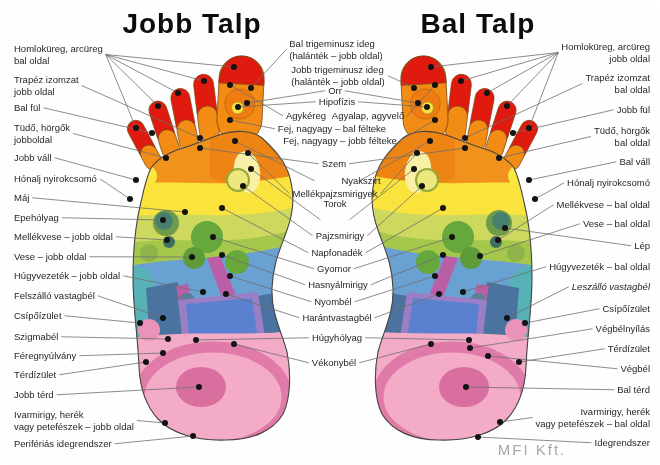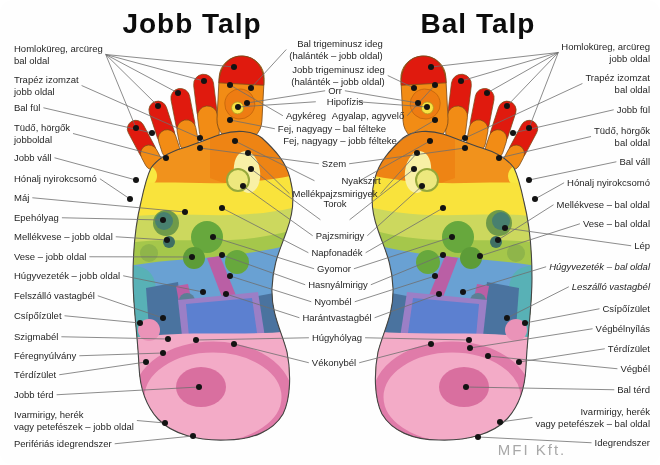--- a/index.html
+++ b/index.html
@@ -11,7 +11,7 @@
   .lab{position:absolute;font-size:9.5px;line-height:11.5px;color:#262626;white-space:nowrap;}
   .lab-left{text-align:left;}
   .lab-right{text-align:right;}
-  .lab-center{transform:translateX(-50%);text-align:right;}
+  .lab-center{transform:translateX(-50%);text-align:left;}
   #footer{position:absolute;transform:translateX(-50%);font-size:15px;color:#a8a8a8;
           letter-spacing:2px;white-space:nowrap;}
 </style>

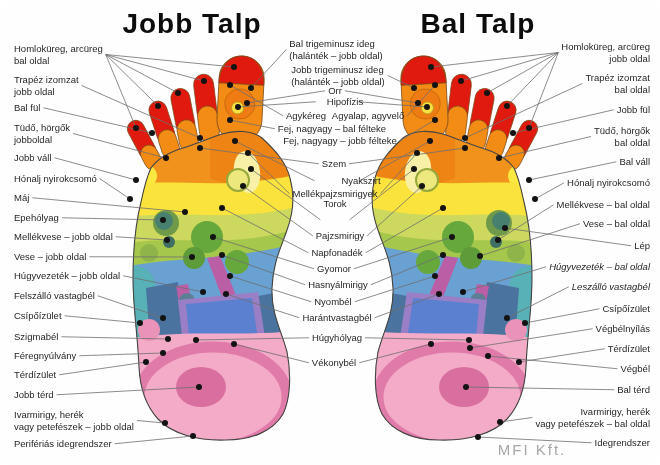--- a/index.html
+++ b/index.html
@@ -342,7 +342,7 @@
       <div class="lab lab-center" style="top: 85px; left: 335px;">
         <div>Orr</div>
       </div>
-      <div class="lab lab-center" style="top: 96px; left: 345px;">
+      <div class="lab lab-center" style="top: 96px; left: 337px;">
         <div>Hipofízis</div>
       </div>
       <div class="lab lab-center" style="top: 110px; left: 306px;">

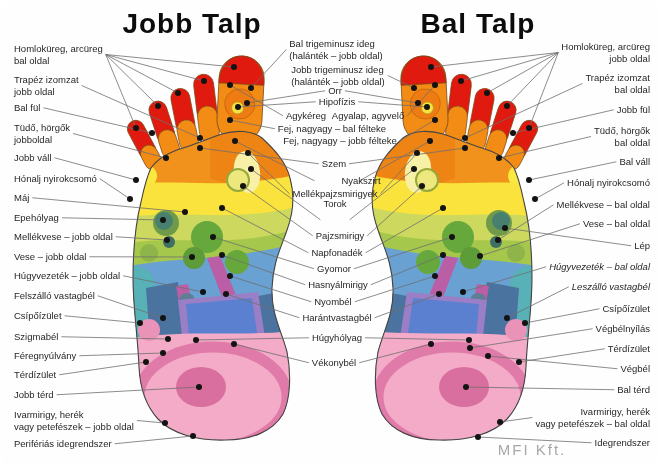--- a/index.html
+++ b/index.html
@@ -425,7 +425,7 @@
       <div class="lab lab-right" style="top: 240px; right: 10px;">
         <div>Lép</div>
       </div>
-      <div class="lab lab-right" style="top: 261px; right: 10px; font-style: italic;">
+      <div class="lab lab-right" style="top: 261px; right: 10px;">
         <div>Húgyvezeték – bal oldal</div>
       </div>
       <div class="lab lab-right" style="top: 281px; right: 10px; font-style: italic;">

